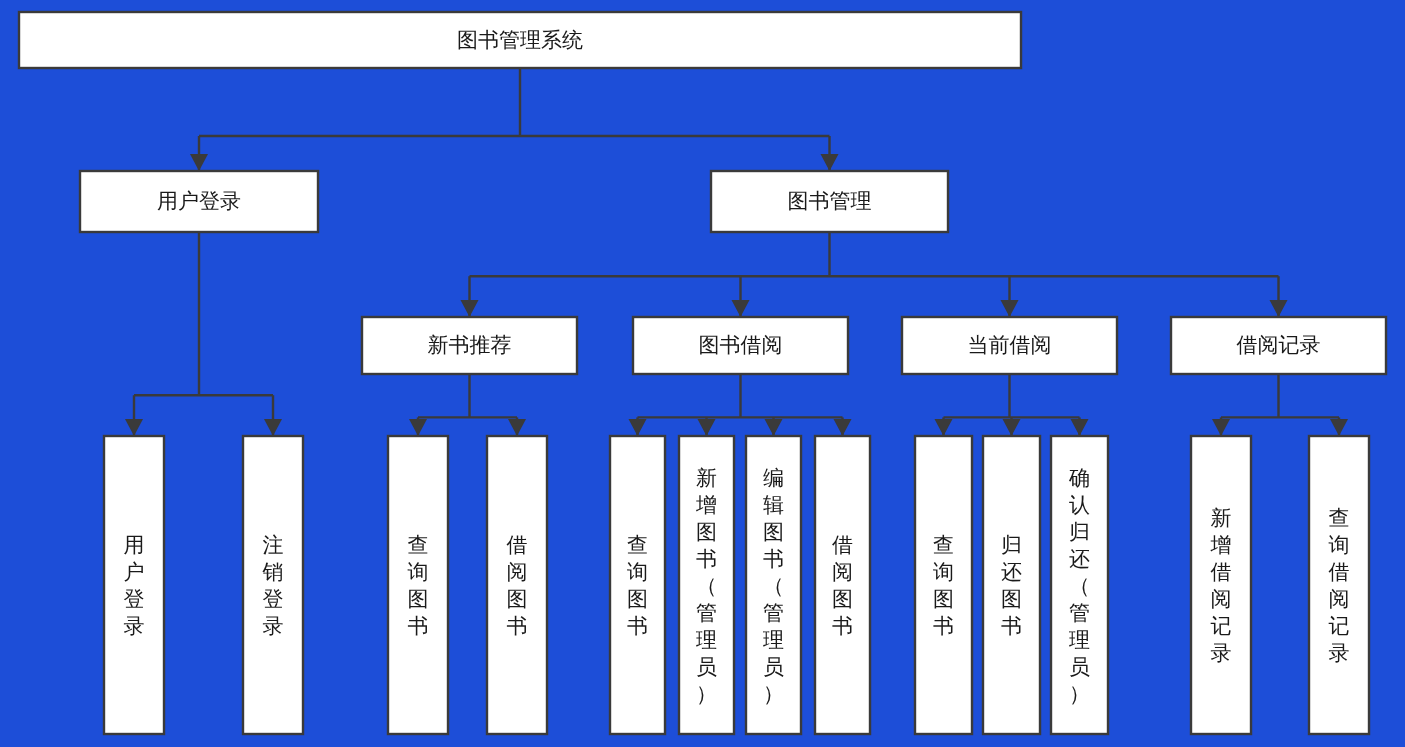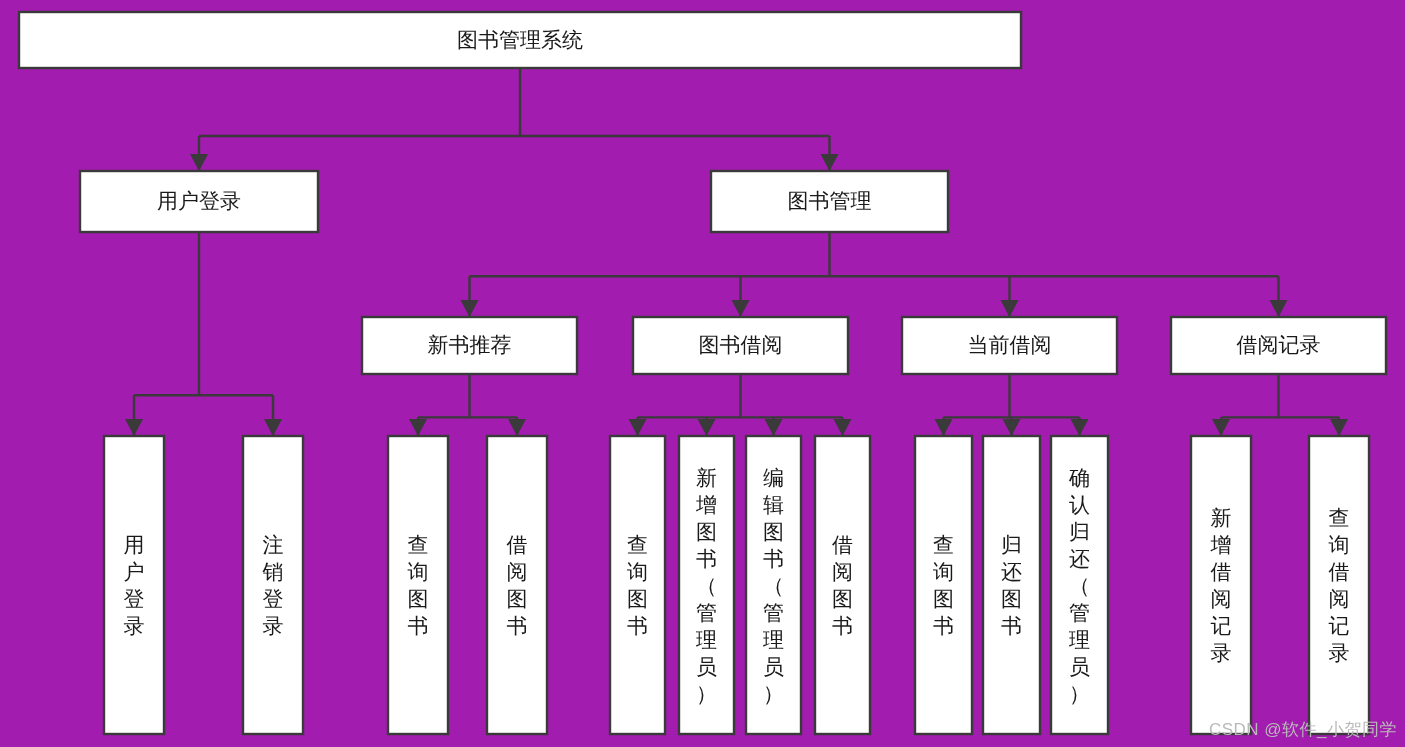--- a/index.html
+++ b/index.html
@@ -14,7 +14,7 @@
     position: relative;
     width: 1405px;
     height: 747px;
-    background: #a21caf;
+    background: #1d4ed8;
     overflow: hidden;
   }
   svg#flow {

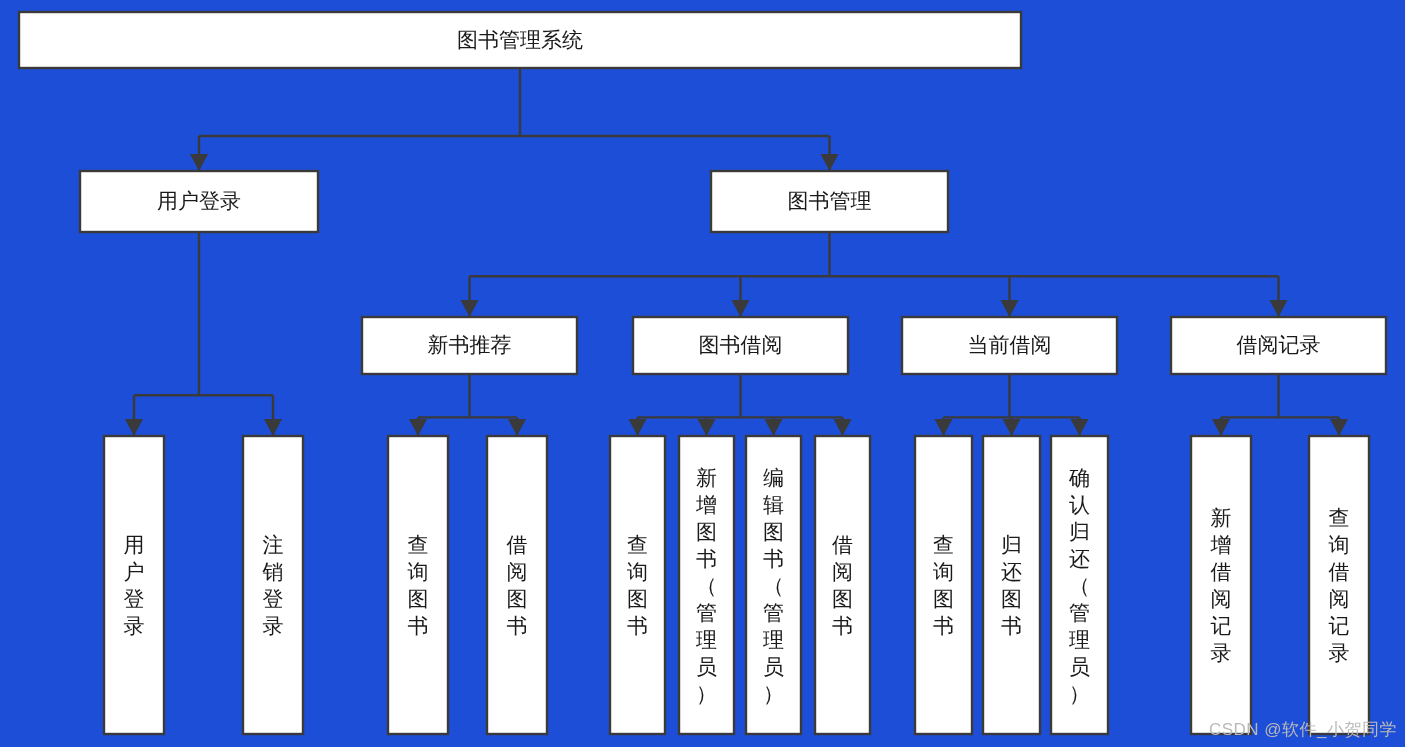--- a/index.html
+++ b/index.html
@@ -223,7 +223,6 @@
       </g>
   </svg>
 
-  <div class="watermark-text">CSDN @软件_小贺同学</div>
 
 </div>
 

